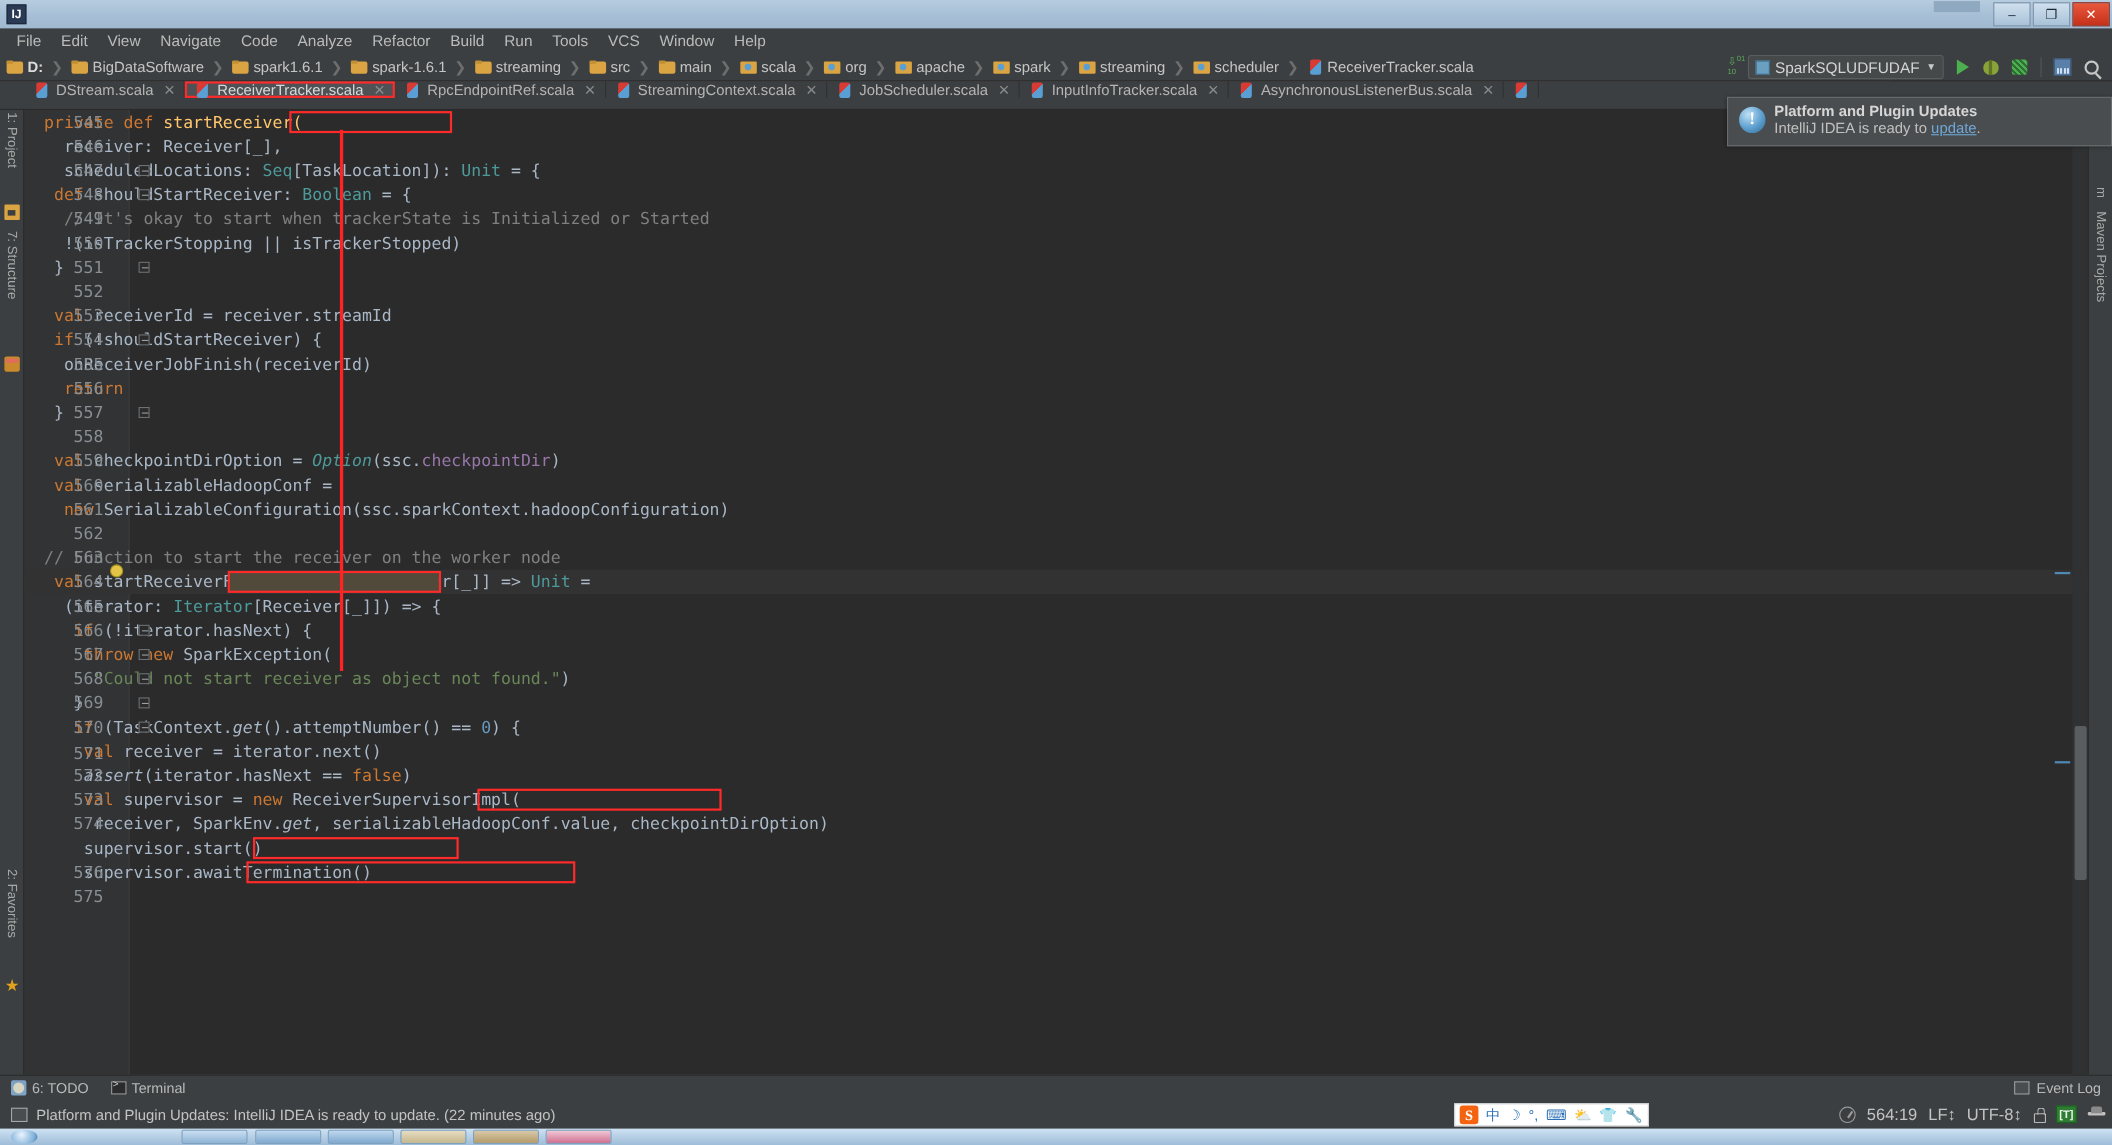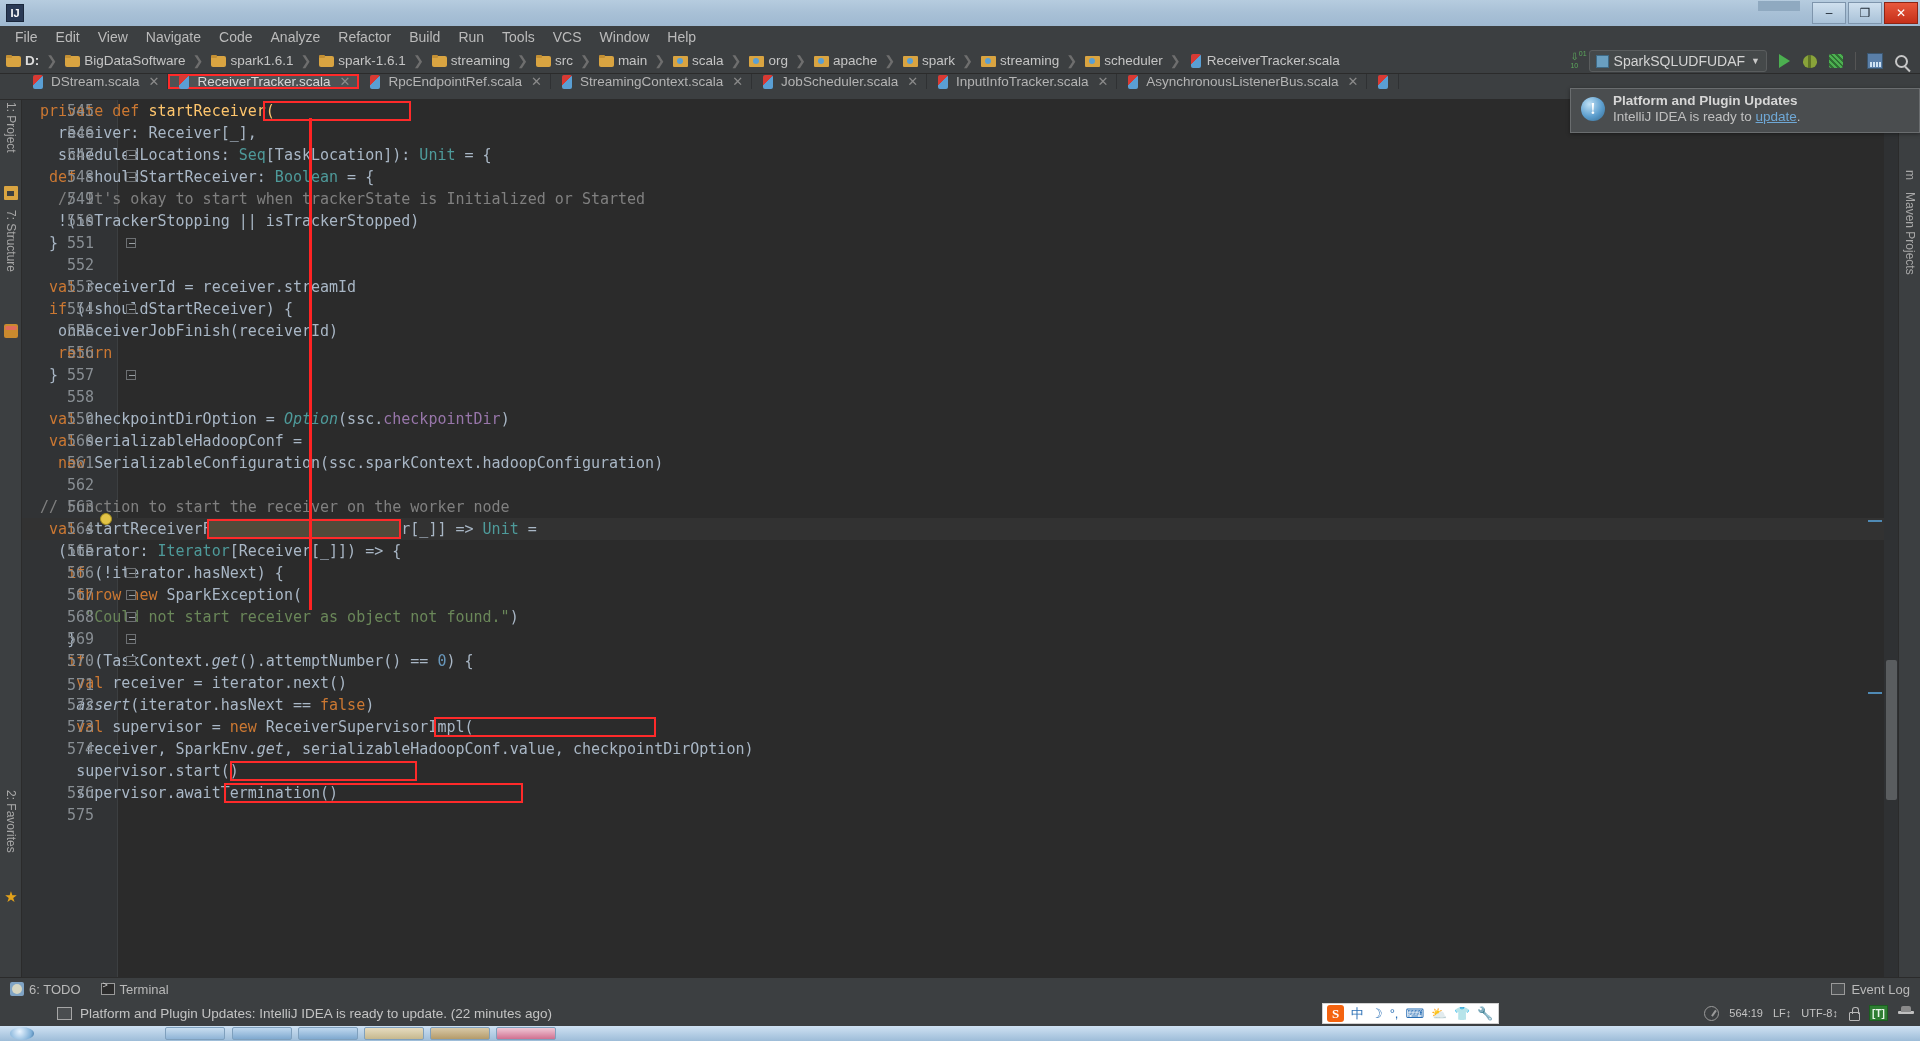--- a/index.html
+++ b/index.html
@@ -211,7 +211,7 @@
   
   .statusbar {
     position:absolute; left:0; top:1000px; width:1920px; height:26px;
-    background:#3c3f41; display:flex; align-items:center;padding-left:47px;
+    background:#3c3f41; display:flex; align-items:center;
   }
   .sb-icon { width:15px;height:13px;margin-left:10px;margin-right:8px;border:1px solid #a6a6a6;background:#4a4d4f;}
   .sb-msg { font-size:13.5px; color:#c3c3c3; }

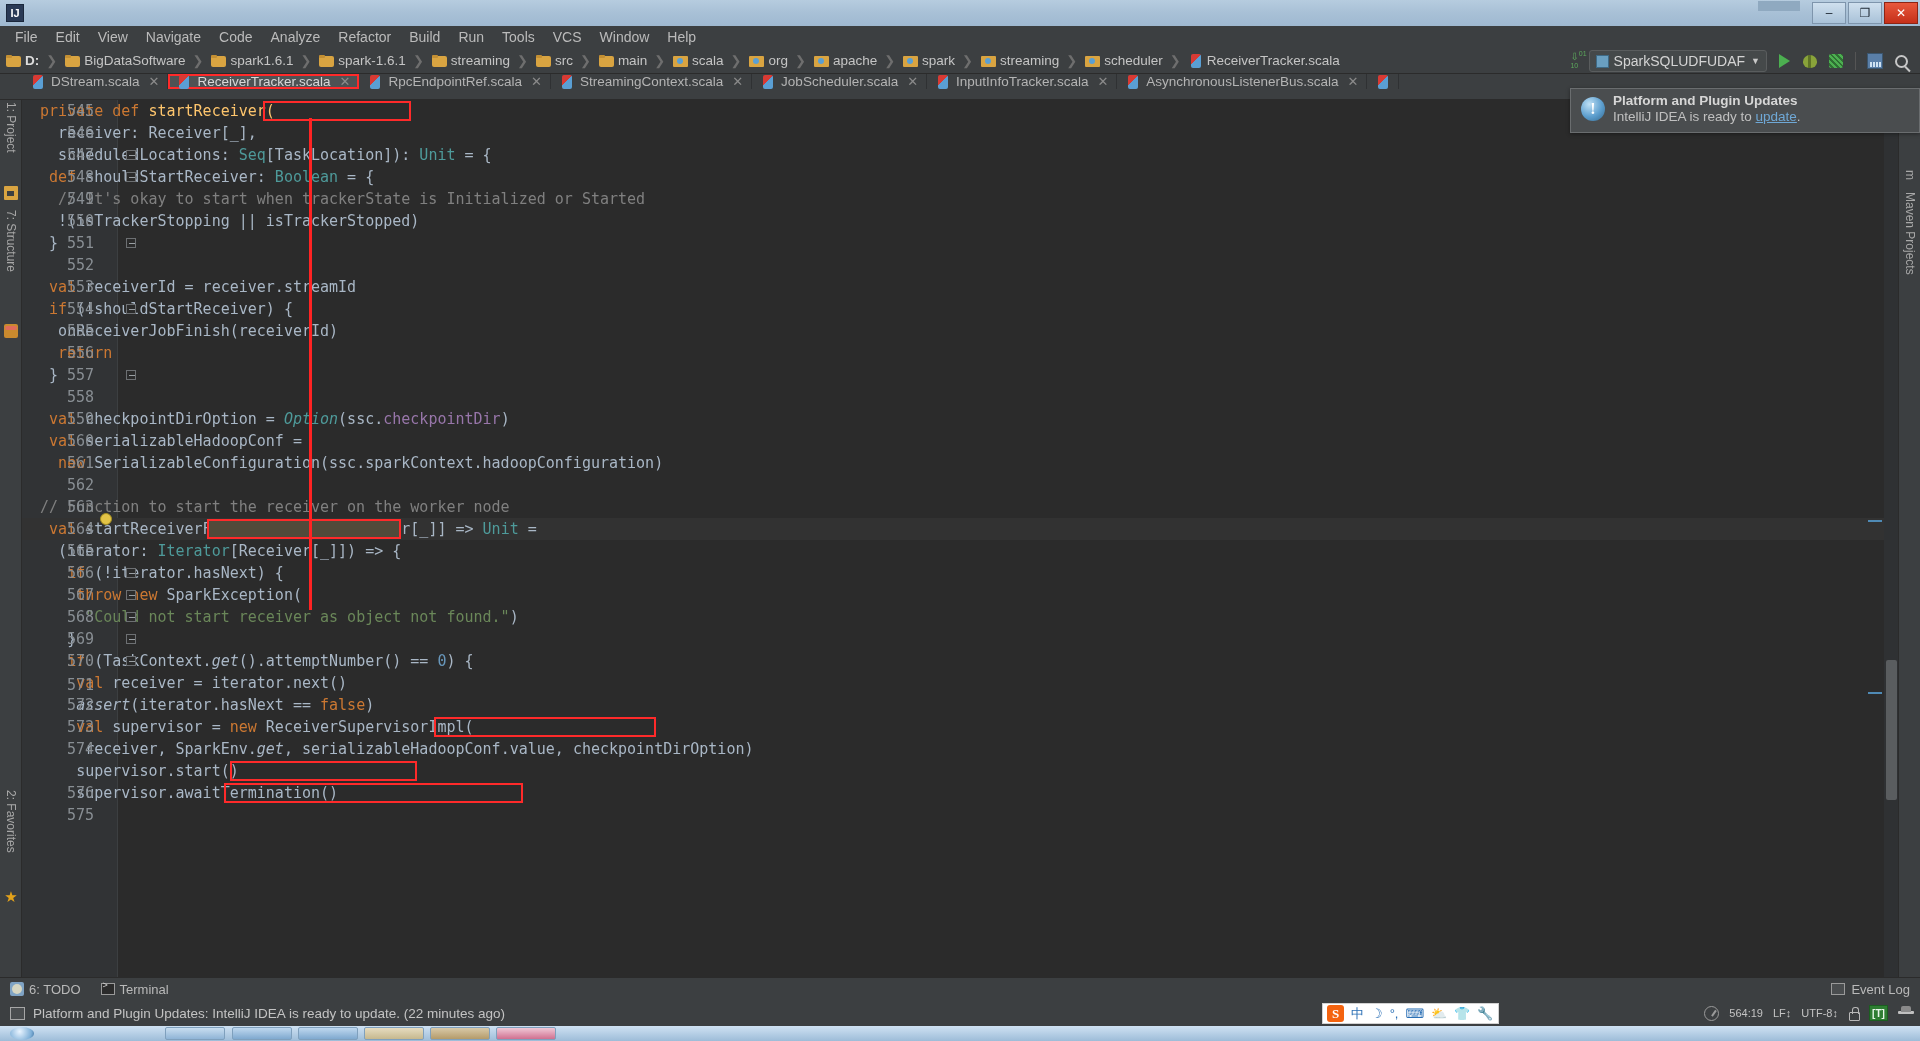--- a/index.html
+++ b/index.html
@@ -216,7 +216,7 @@
   .sb-icon { width:15px;height:13px;margin-left:10px;margin-right:8px;border:1px solid #a6a6a6;background:#4a4d4f;}
   .sb-msg { font-size:13.5px; color:#c3c3c3; }
   .sb-right { position:absolute; right:6px; display:flex; align-items:center; gap:10px;}
-  .sb-right .s { font-size:11px; color:#c3c3c3; white-space:nowrap;}
+  .sb-right .s { font-size:15px; color:#c3c3c3; white-space:nowrap;}
   .gauge { width:15px;height:15px;border:1.5px solid #9a9a9a;border-radius:50%;position:relative;}
   .gauge:after{content:"";position:absolute;left:6px;top:2px;width:1.5px;height:7px;background:#9a9a9a;transform:rotate(35deg);transform-origin:bottom;}
   .lock { width:11px;height:13px;position:relative;}

